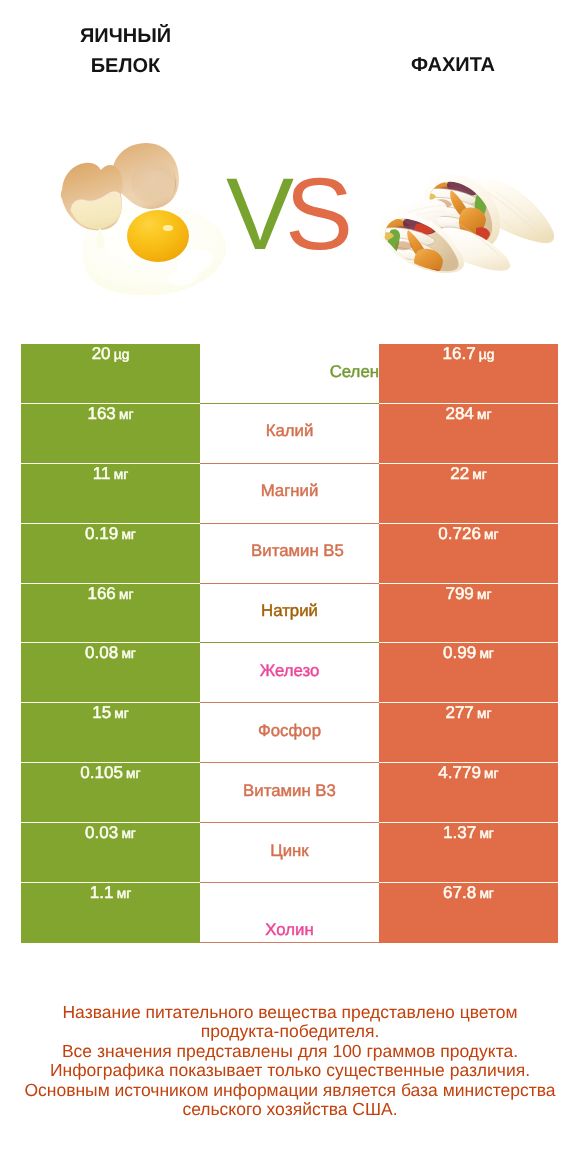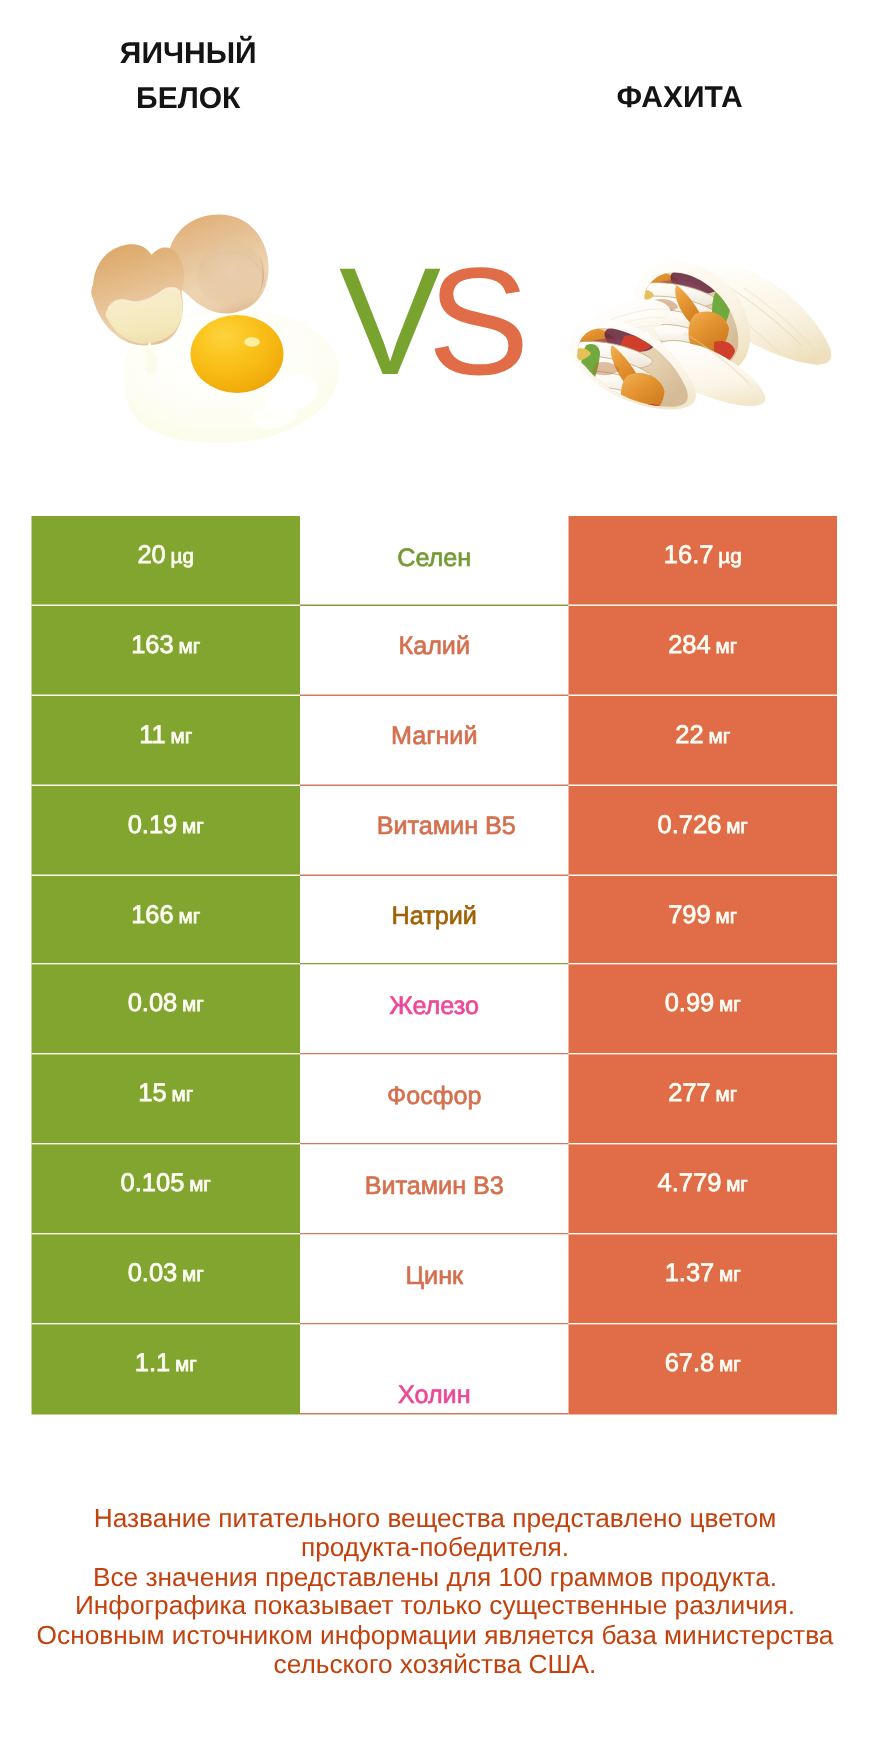--- a/index.html
+++ b/index.html
@@ -34,7 +34,7 @@
   .row { position:relative; height:59.9px; display:flex; }
   .cell-l, .cell-r { width:179px; display:flex; align-items:baseline; justify-content:center;
                      color:#fdfdf3; font-weight:400; font-size:17px; box-sizing:border-box;
-                     border-bottom:1.6px solid #fbfbee; padding-top:16px; }
+                     border-bottom:1.6px solid #fbfbee; }
   .cell-l span, .cell-r span { -webkit-text-stroke:0.5px currentColor; }
   .row:last-child .cell-l, .row:last-child .cell-r { border-bottom:none; }
   .cell-l { background:#82A52F; }

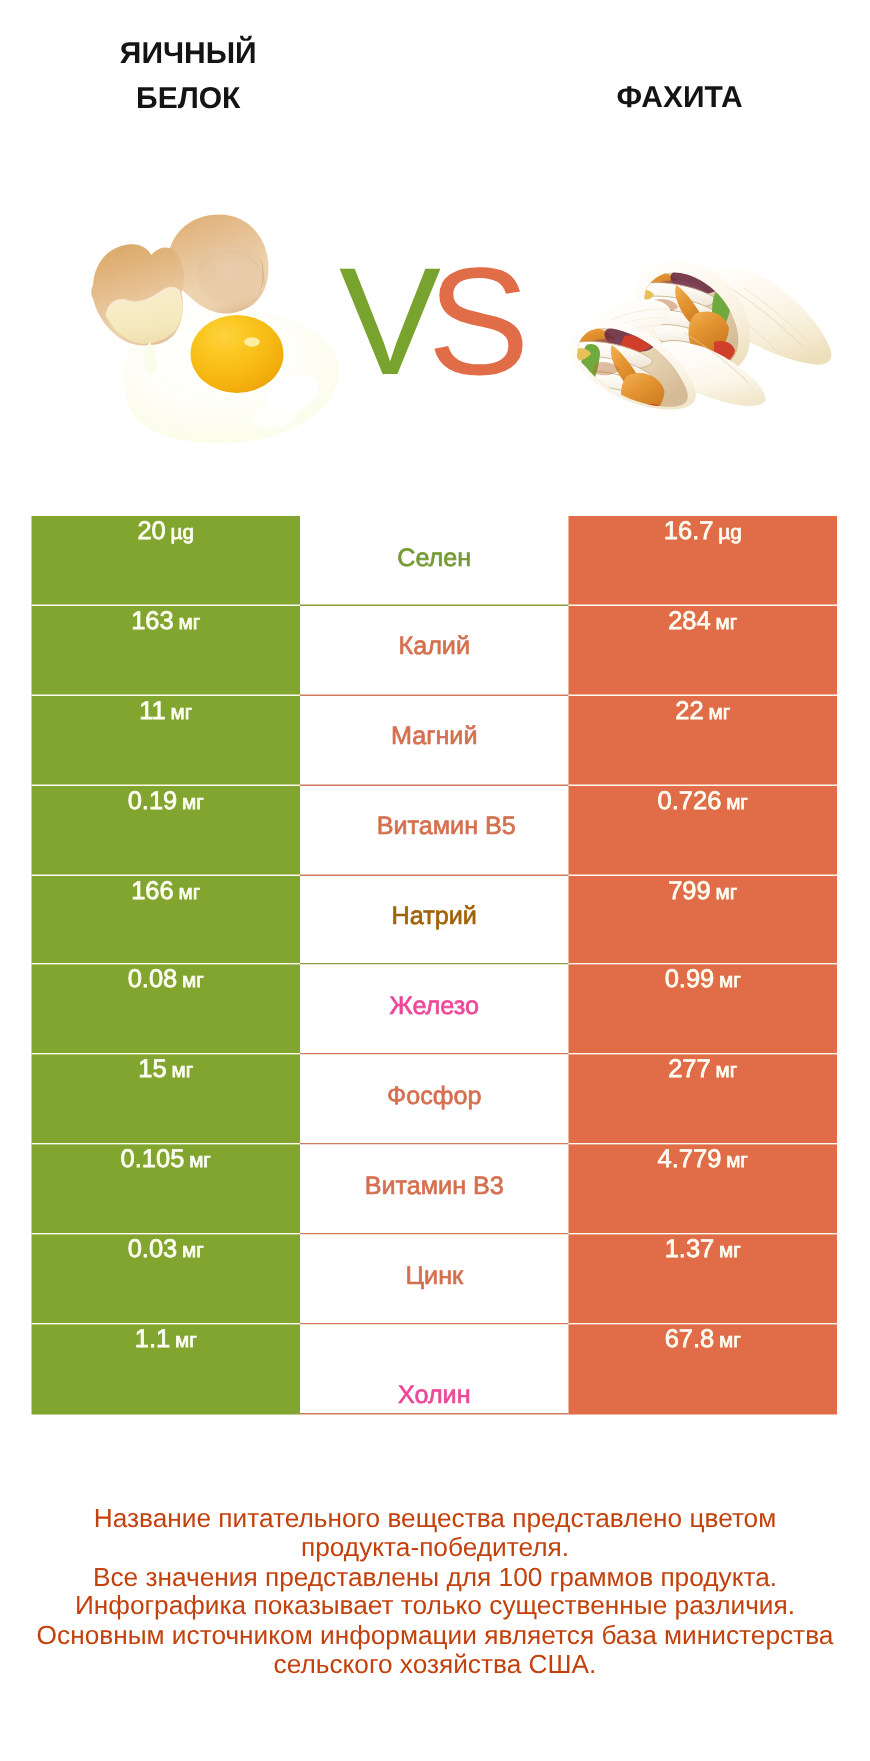--- a/index.html
+++ b/index.html
@@ -265,7 +265,7 @@
           <span>20</span>
           <span class="unit">µg</span>
         </div>
-        <div class="cell-m" style="color: rgb(116, 154, 51); border-bottom: 1px solid rgb(139, 156, 62); border-top: 1px solid transparent;">
+        <div class="cell-m" style="color: rgb(116, 154, 51); border-bottom: 1px solid rgb(139, 156, 62); border-top: 1px solid transparent; justify-content: flex-end;">
           <span>Селен</span>
         </div>
         <div class="cell-r">

